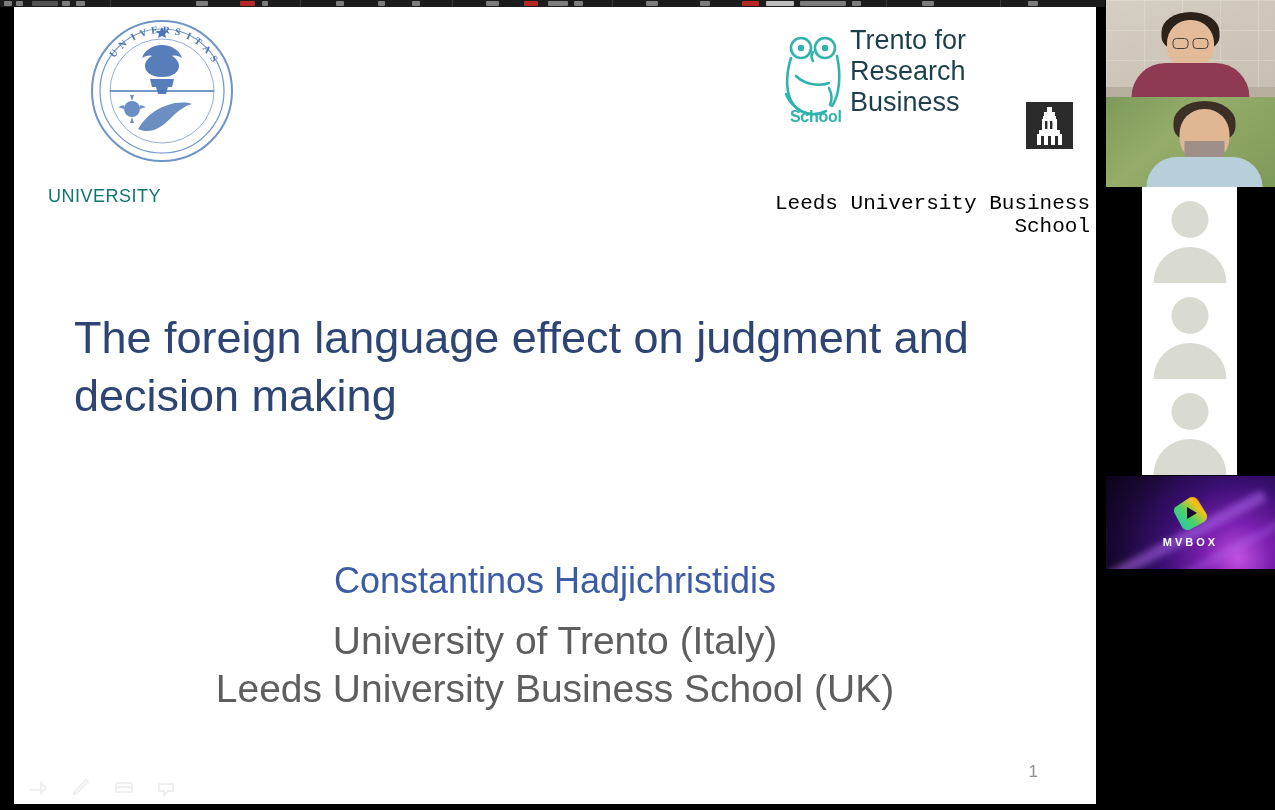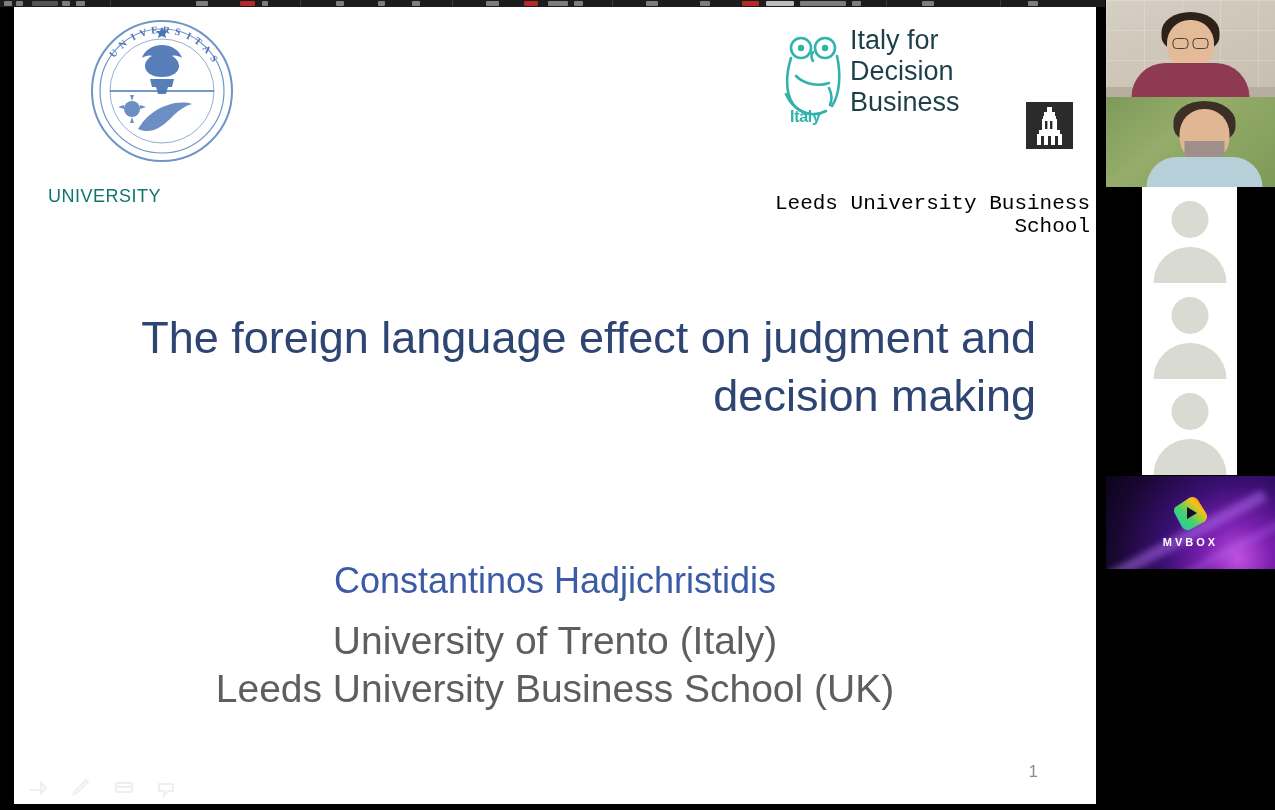--- a/index.html
+++ b/index.html
@@ -252,7 +252,7 @@
         </svg>
         <div class="owl-leeds">Italy</div>
         <div class="cdr-text">
-          <div>Italy for</div>
+          <div>Trento for</div>
           <div>Decision</div>
           <div>Business</div>
         </div>

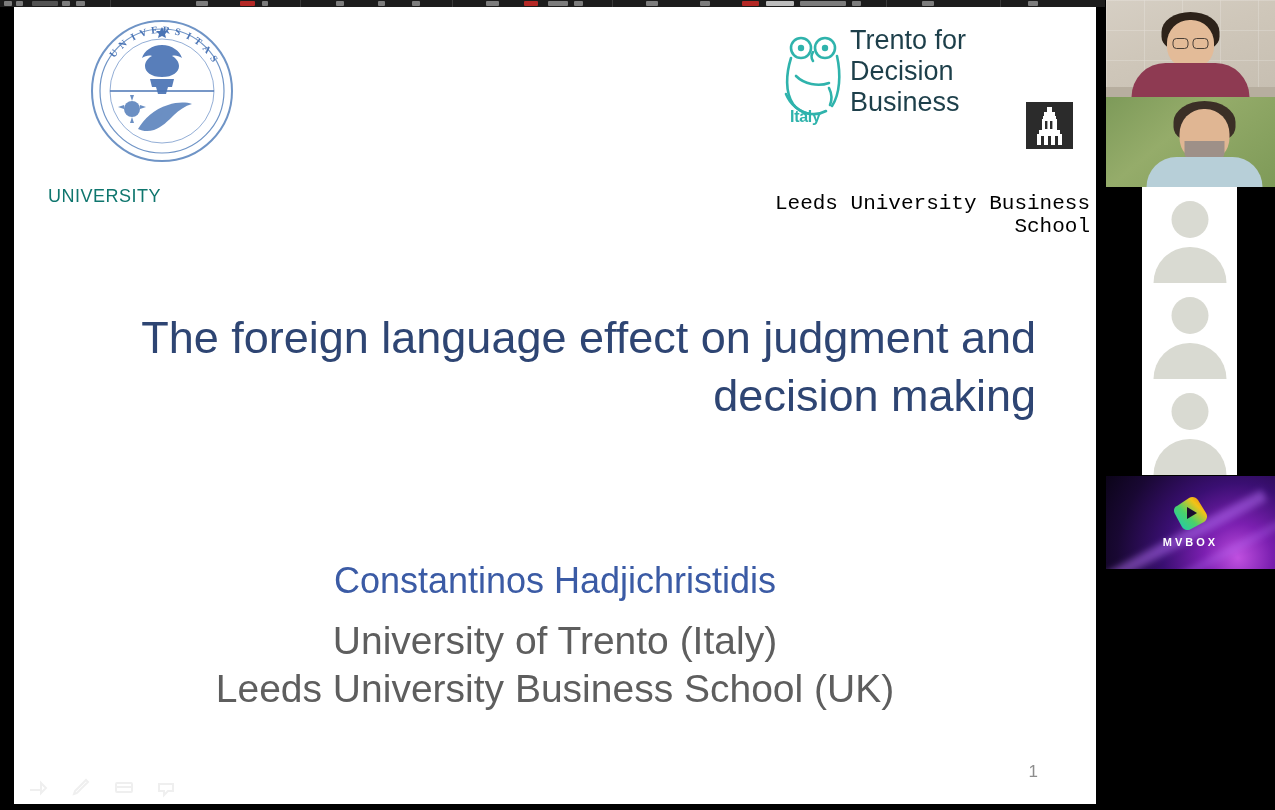--- a/index.html
+++ b/index.html
@@ -253,7 +253,7 @@
         <div class="owl-leeds">Italy</div>
         <div class="cdr-text">
           <div>Trento for</div>
-          <div>Decision</div>
+          <div>Research</div>
           <div>Business</div>
         </div>
       </div>

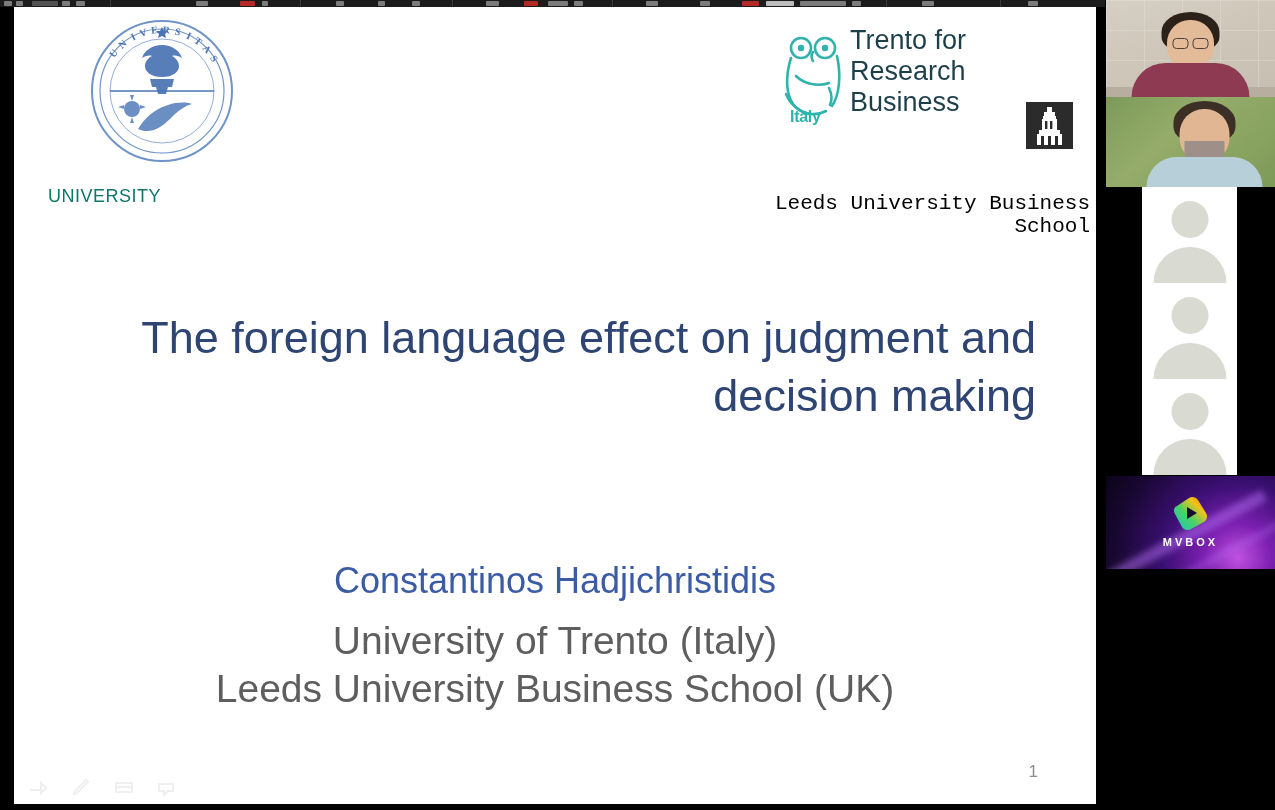--- a/index.html
+++ b/index.html
@@ -250,7 +250,7 @@
             <path d="M47 56c3 6 3 12 1 17"></path>
           </g>
         </svg>
-        <div class="owl-leeds">Italy</div>
+        <div class="owl-leeds">School</div>
         <div class="cdr-text">
           <div>Trento for</div>
           <div>Research</div>

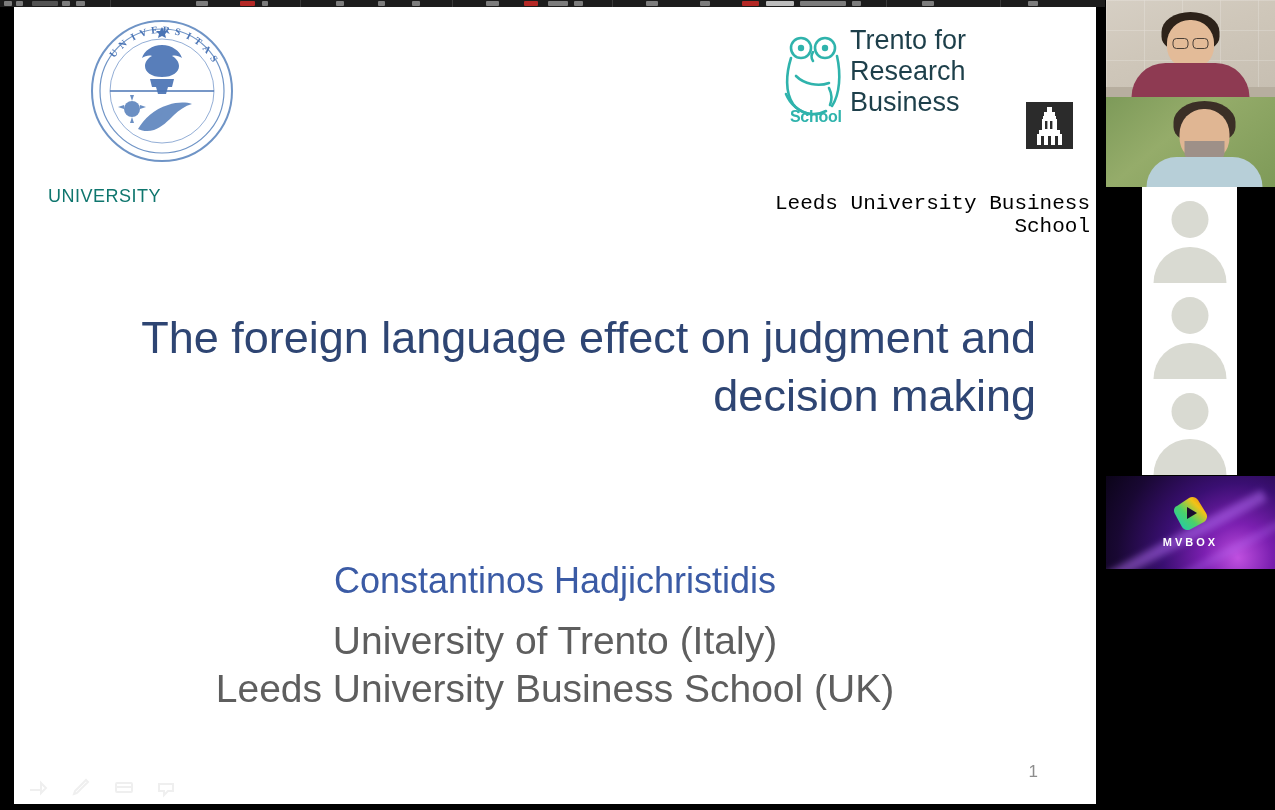--- a/index.html
+++ b/index.html
@@ -70,7 +70,7 @@
   
   .slide-title {
     position:absolute; left:60px; top:302px; width:962px;
-    text-align:right; color:#2e4573;
+    text-align:left; color:#2e4573;
     font-size:45px; line-height:1.28; font-weight:400;
     font-family:"Liberation Sans", sans-serif;
   }

